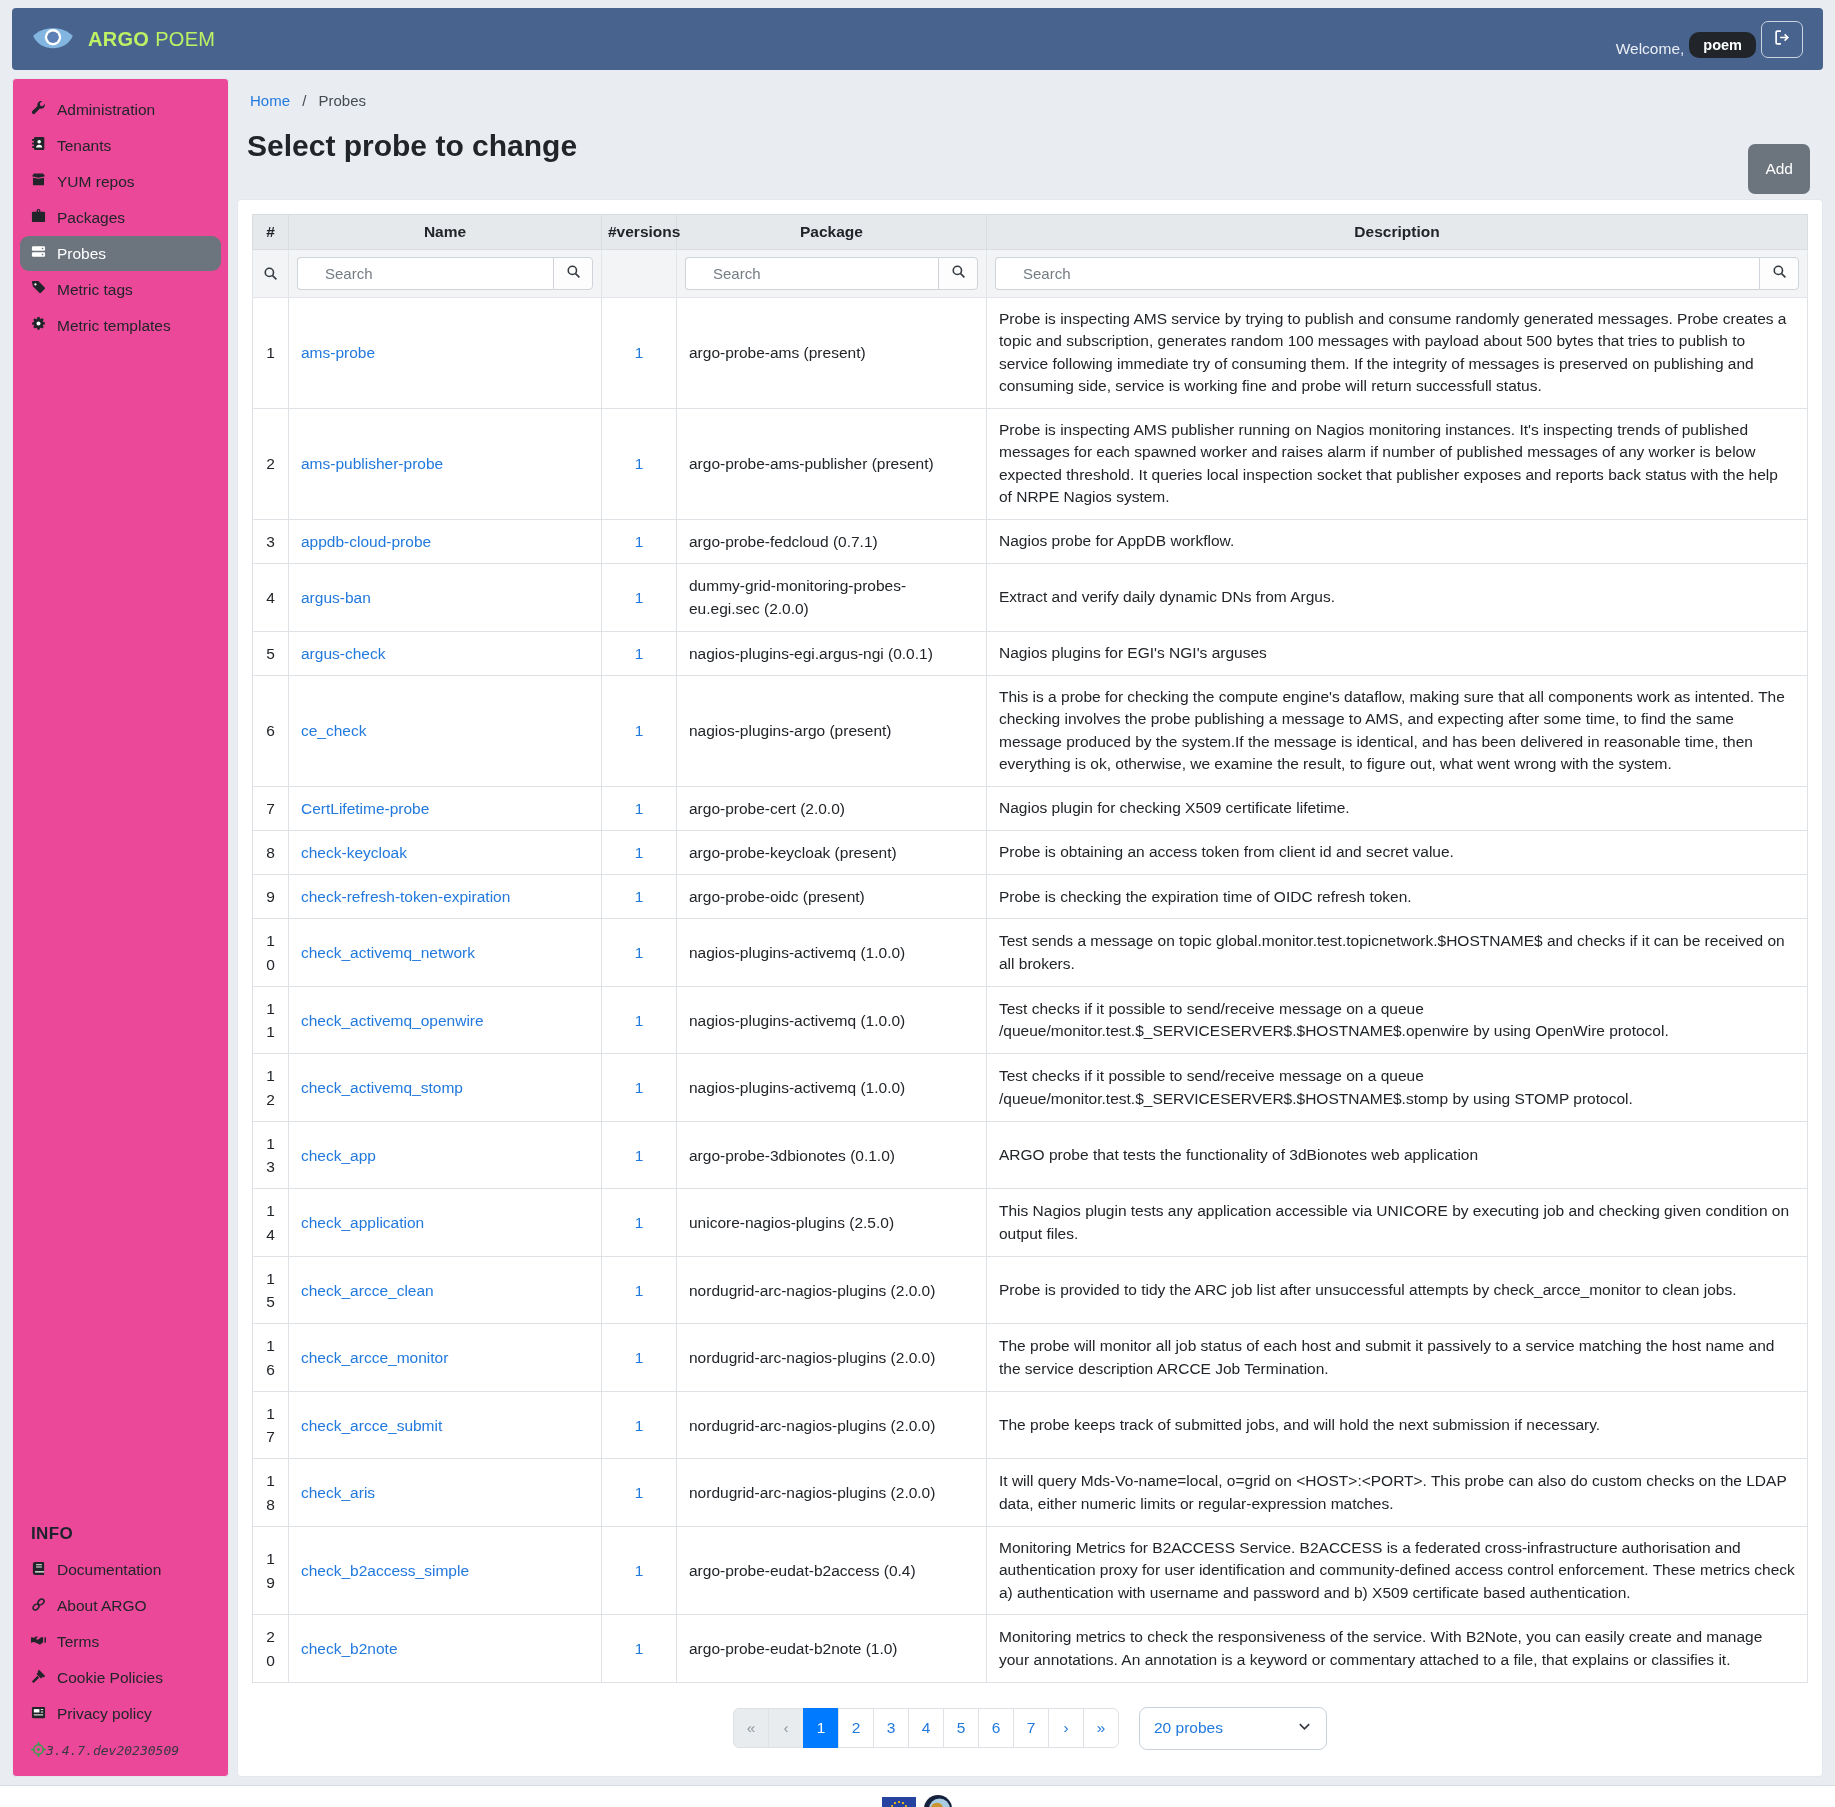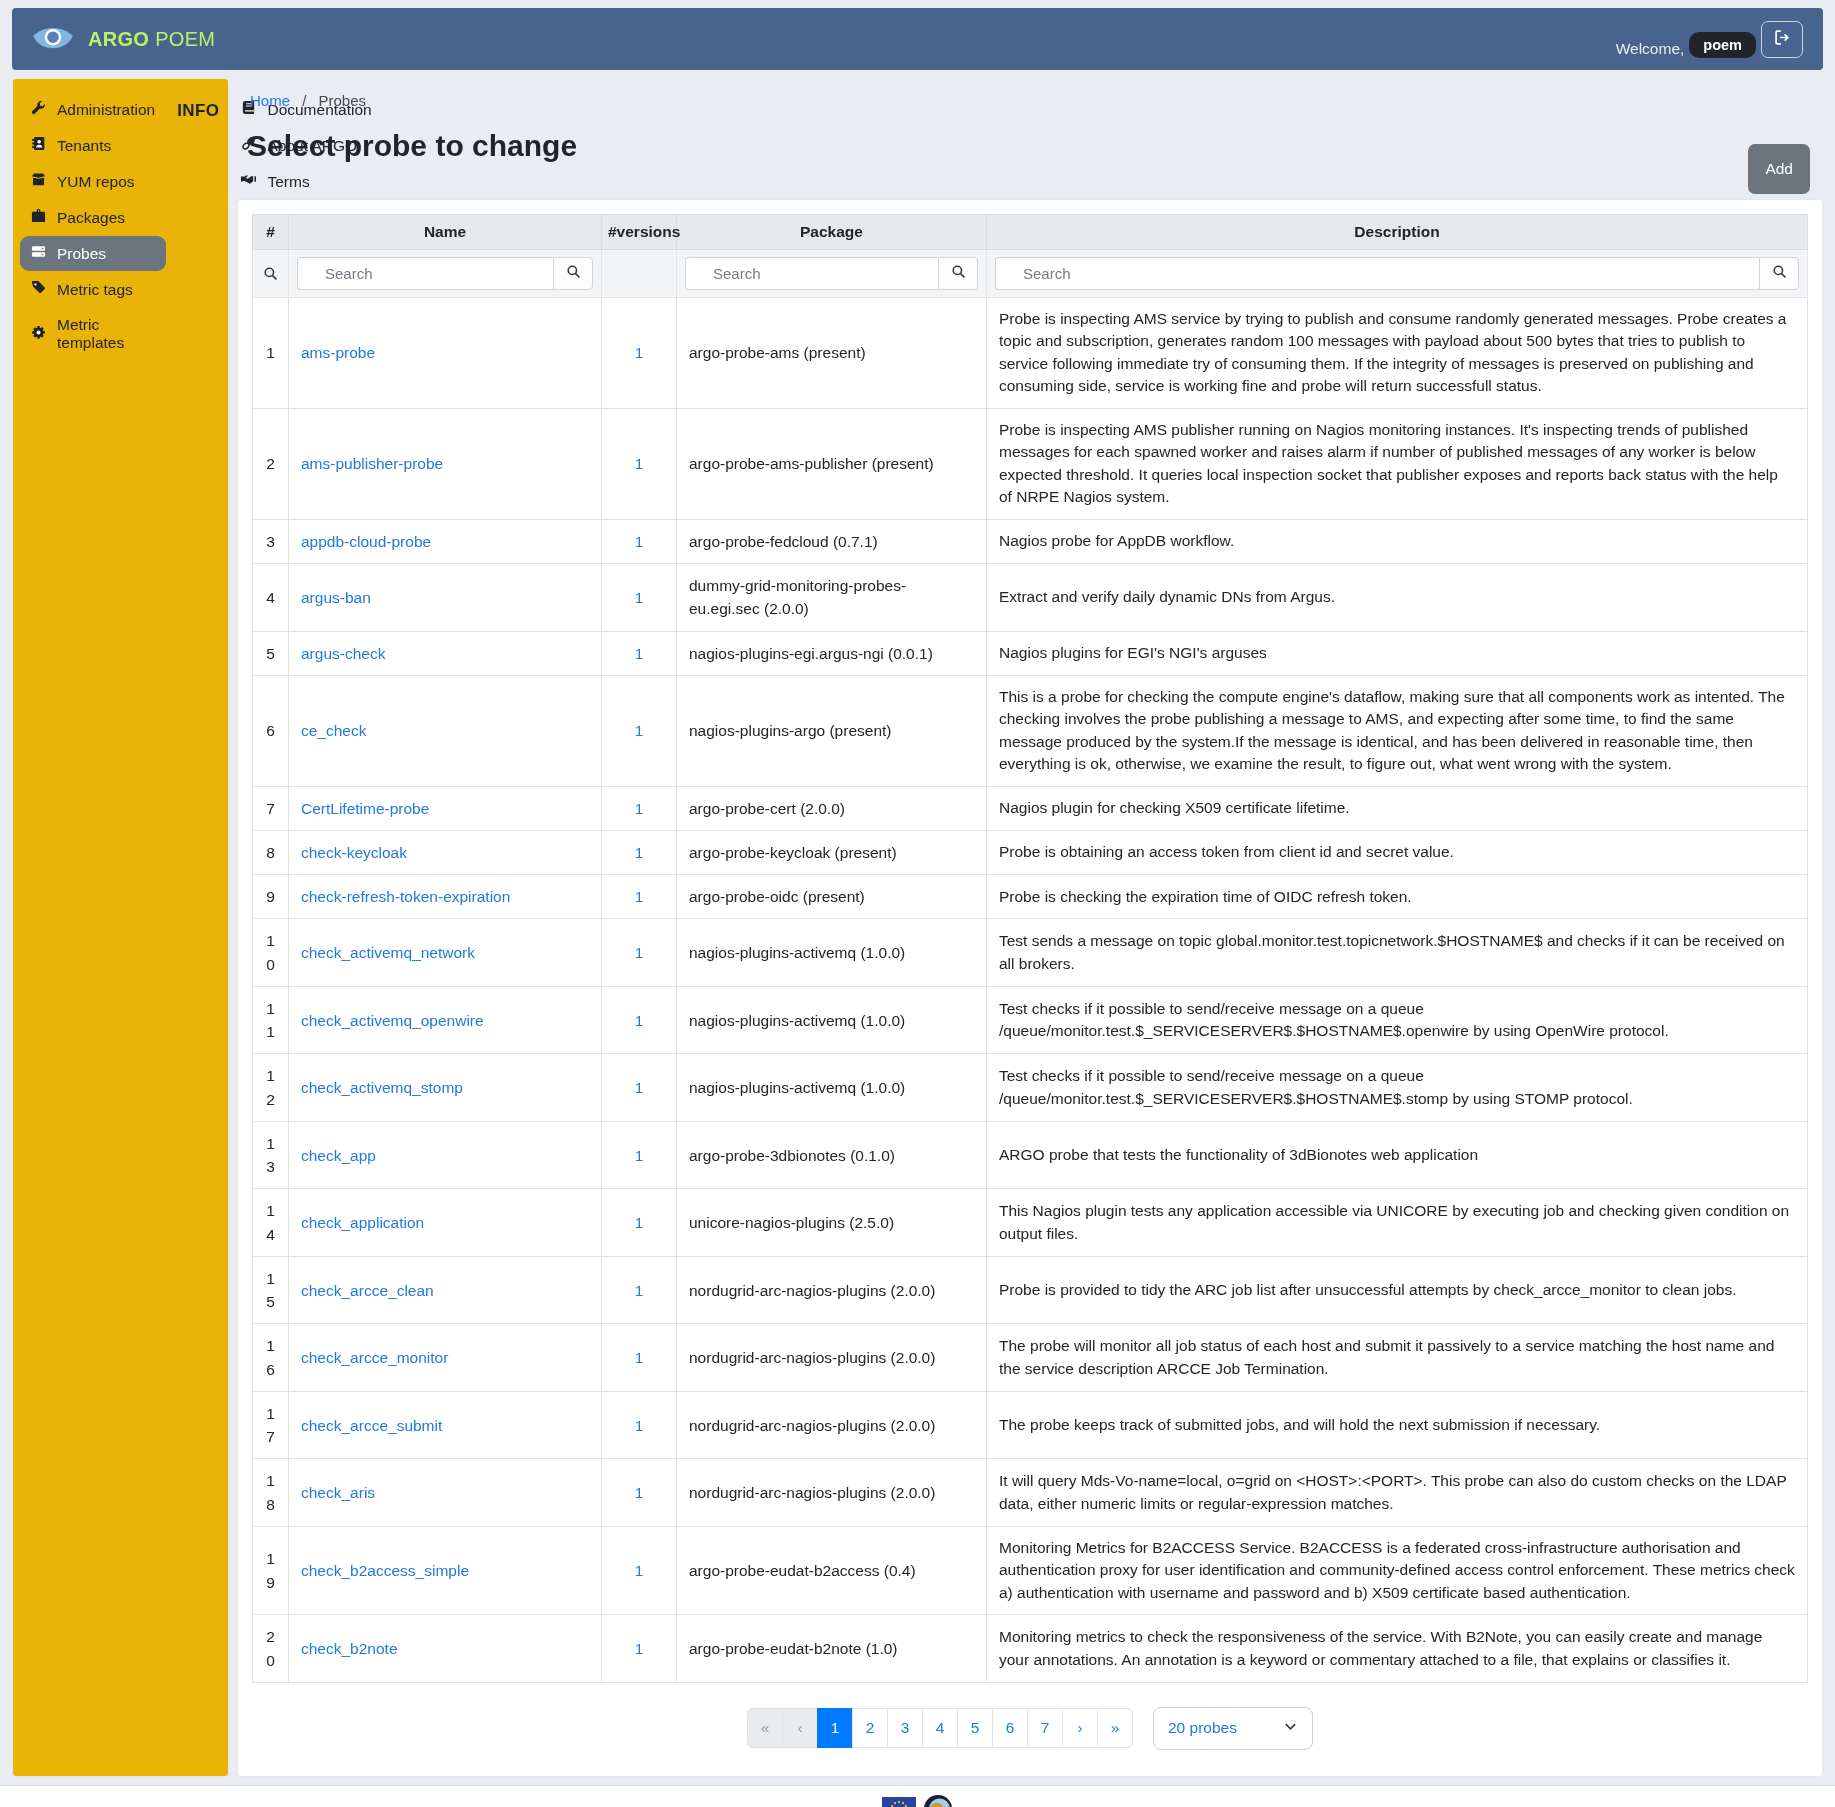--- a/index.html
+++ b/index.html
@@ -26,8 +26,8 @@
   .layout { display:flex; align-items:stretch; margin:8px 12px 0; min-height:1652px; }
 
   
-  .sidebar { width:217px; flex:0 0 217px; background:#eab308; border-radius:4px; border:1px solid #e4e8ec;
-    padding:12px 7px 14px; display:flex; flex-direction:row; }
+  .sidebar { width:217px; flex:0 0 217px; background:#ec4899; border-radius:4px; border:1px solid #e4e8ec;
+    padding:12px 7px 14px; display:flex; flex-direction:column; }
   .side-item { display:flex; align-items:center; gap:11px; padding:8px 11px; font-size:15.5px;
     color:#212529; border-radius:9px; margin:1px 0; cursor:pointer; text-decoration:none; }
   .side-item svg { flex:0 0 auto; }

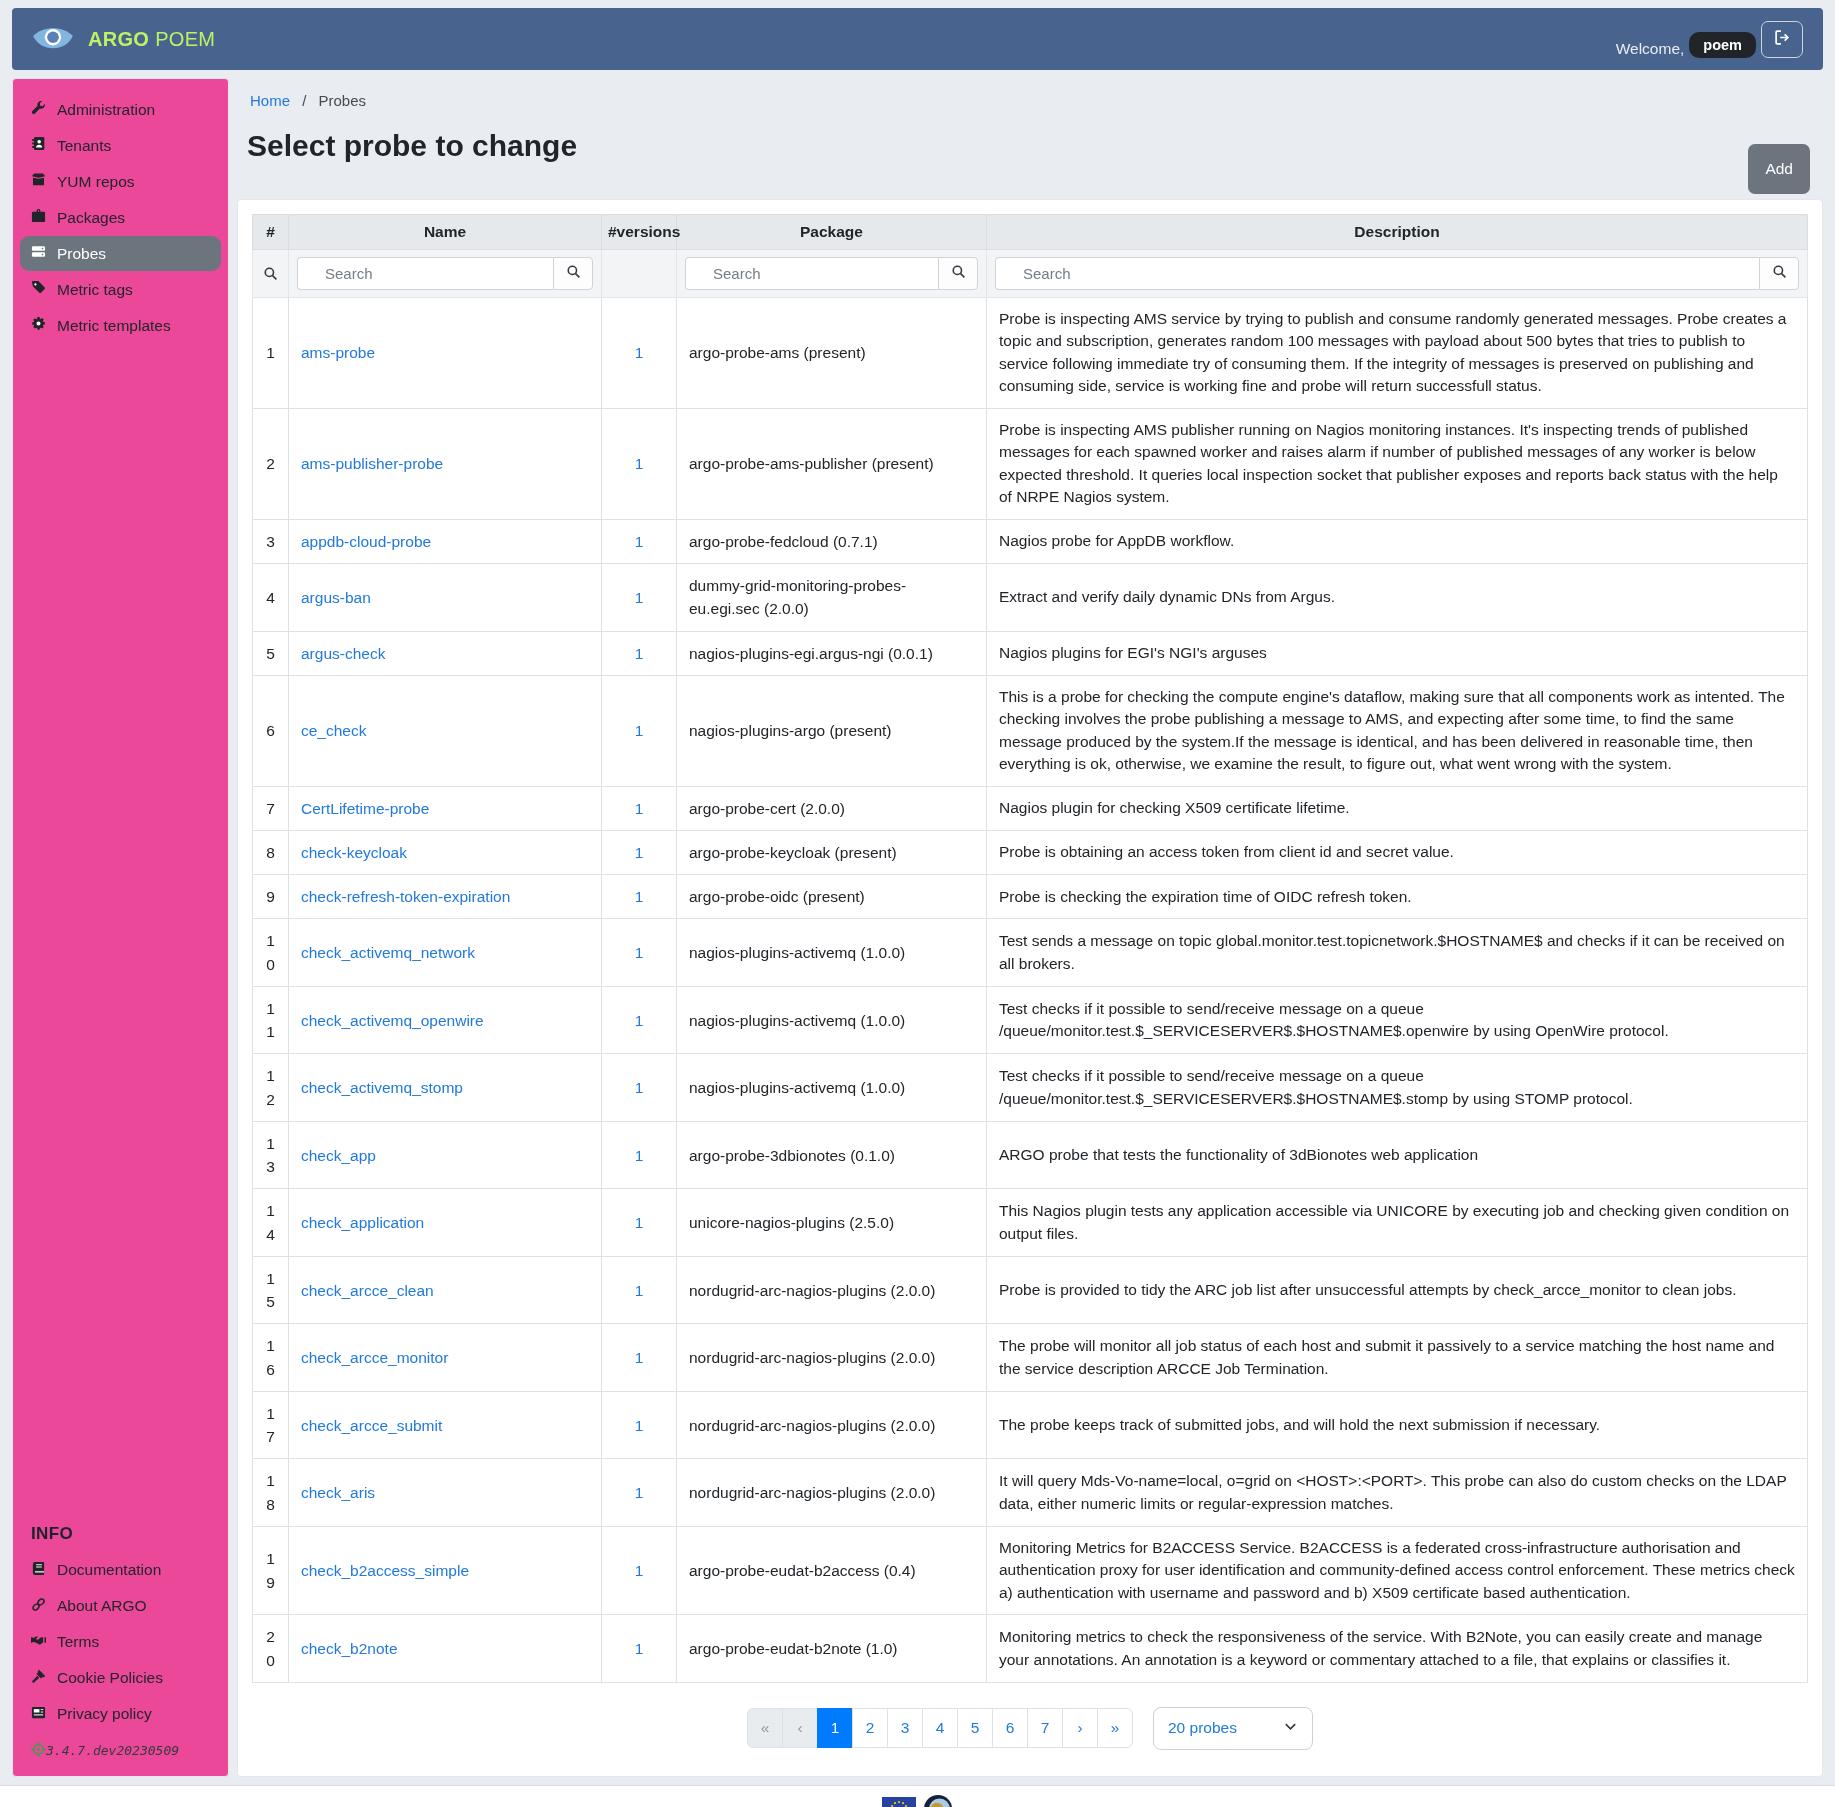--- a/index.html
+++ b/index.html
@@ -77,7 +77,7 @@
   .page-btn:last-child { border-radius:0 6px 6px 0; }
   .page-btn.disabled { color:#8f979f; background:#e9ecef; cursor:default; }
   .page-btn.active { background:#007bff; border-color:#007bff; color:#fff; }
-  .page-size { display:flex; align-items:center; justify-content:space-between; width:160px;
+  .page-size { display:flex; align-items:center; justify-content:space-between; width:188px;
     border:1px solid #c9d2dc; border-radius:8px; padding:11px 14px; color:#2279dd; font-size:15.5px;
     background:#fff; cursor:pointer; }
 

